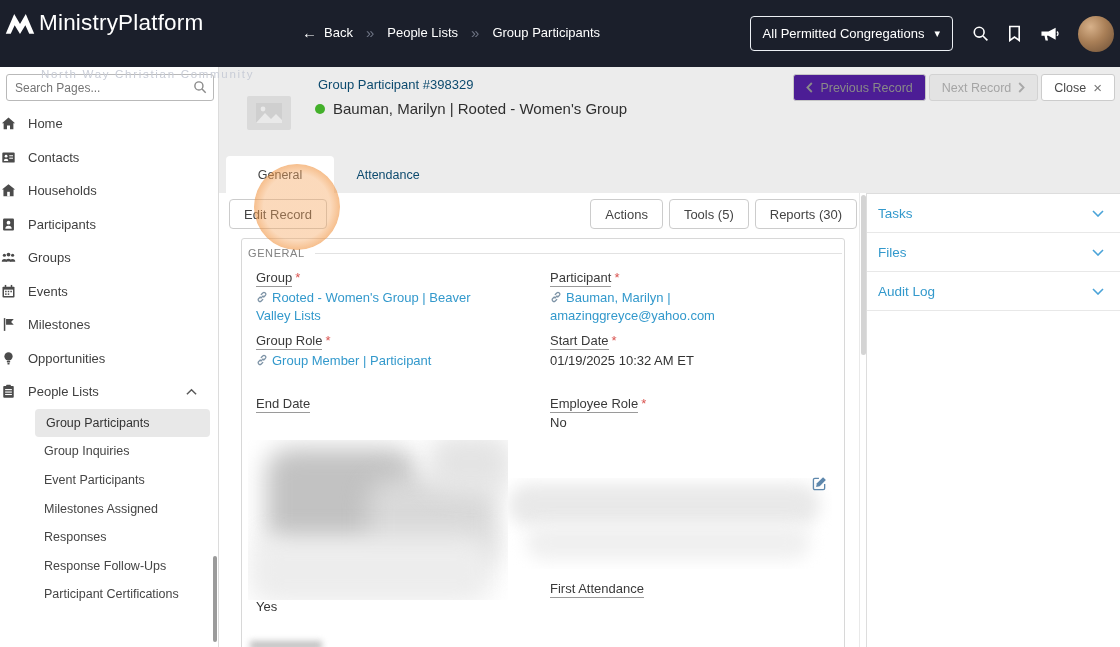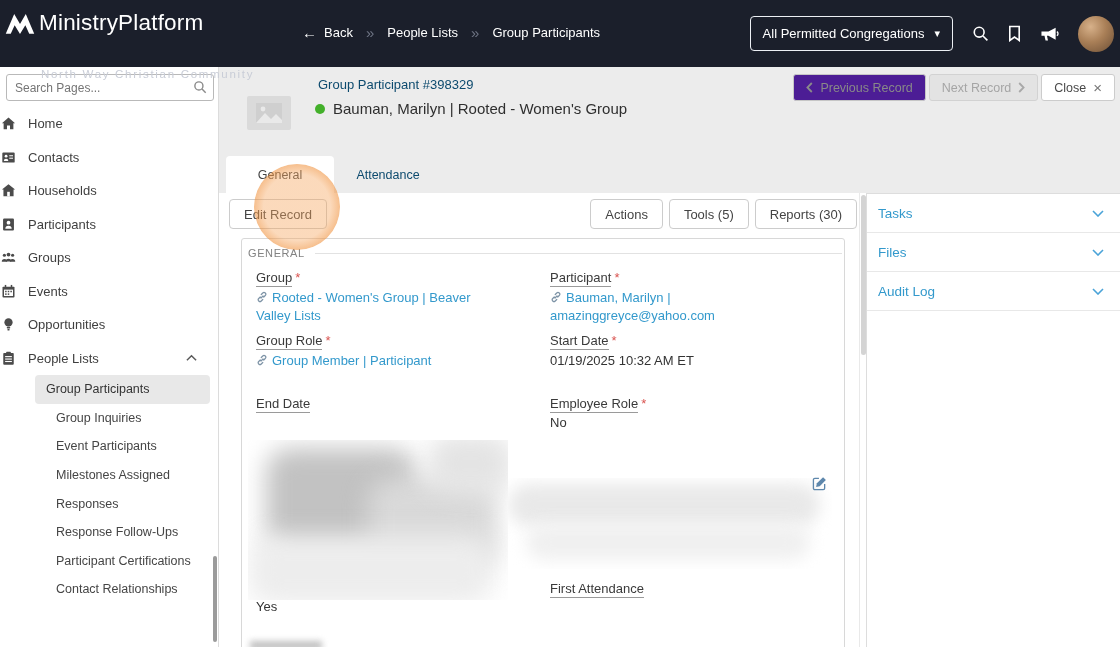--- a/index.html
+++ b/index.html
@@ -230,6 +230,15 @@
     <div class="nav-item">
       <span class="ico">
           <svg viewBox="0 0 16 16" width="15" height="15" fill="#4b4b4b">
+            <rect x="3" y="1.2" width="1.6" height="13.6"></rect>
+            <path d="M5.4 2.2 H13.6 L10.8 5.2 L13.6 8.2 H5.4 Z"></path>
+          </svg>
+        </span>
+      <span>Milestones</span>
+    </div>
+    <div class="nav-item">
+      <span class="ico">
+          <svg viewBox="0 0 16 16" width="15" height="15" fill="#4b4b4b">
             <circle cx="8" cy="5.8" r="4.4"></circle>
             <rect x="6.2" y="10.4" width="3.6" height="1.8" rx="0.5"></rect>
             <rect x="6.8" y="12.8" width="2.4" height="1.6" rx="0.5"></rect>

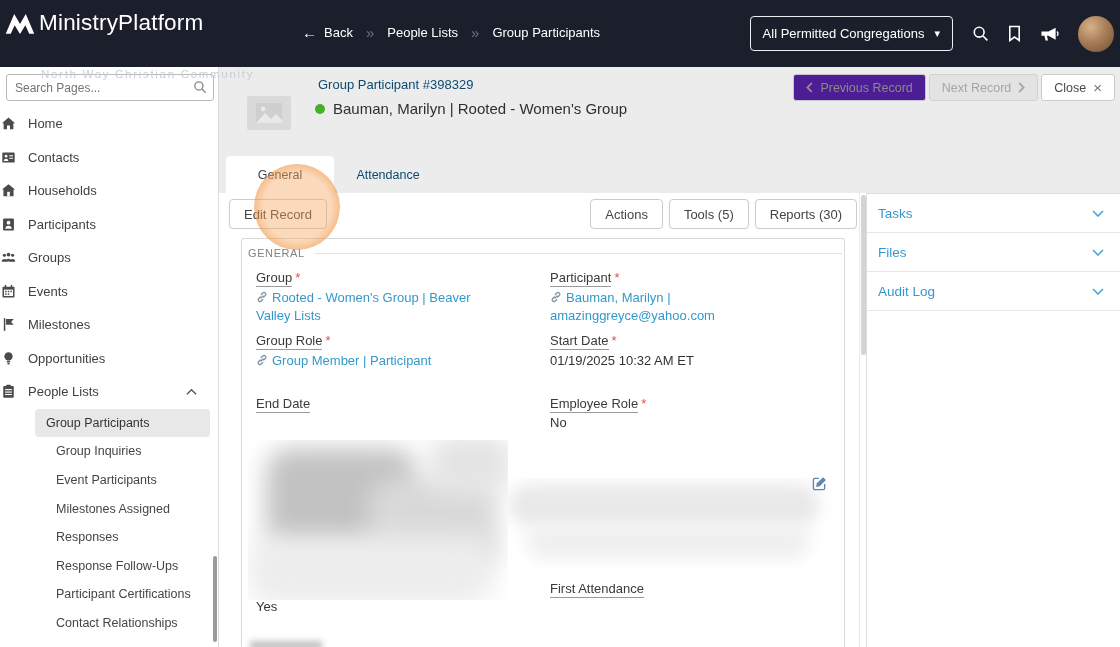--- a/index.html
+++ b/index.html
@@ -37,7 +37,7 @@
   .nav-item { height:33.5px; display:flex; align-items:center; padding-left:1px; font-size:13px; color:#3f3f3f; cursor:pointer; }
   .nav-item .ico { width:15px; height:15px; margin-right:12px; display:flex; flex:none; }
   .chev-up { margin-left:auto; margin-right:21px; display:flex; }
-  .sub-item { height:28.6px; display:flex; align-items:center; padding-left:56px; font-size:12.5px; color:#454545; cursor:pointer; }
+  .sub-item { height:28.6px; display:flex; align-items:center; padding-left:44px; font-size:12.5px; color:#454545; cursor:pointer; }
   .sub-item.selected { background:#e8e8e8; border-radius:4px; margin:0 8px 0 35px; padding-left:11px; color:#333; }
   .sb-thumb { position:absolute; right:1px; top:489px; width:4px; height:86px; background:#9b9b9b; border-radius:2px; cursor:grab; }
 

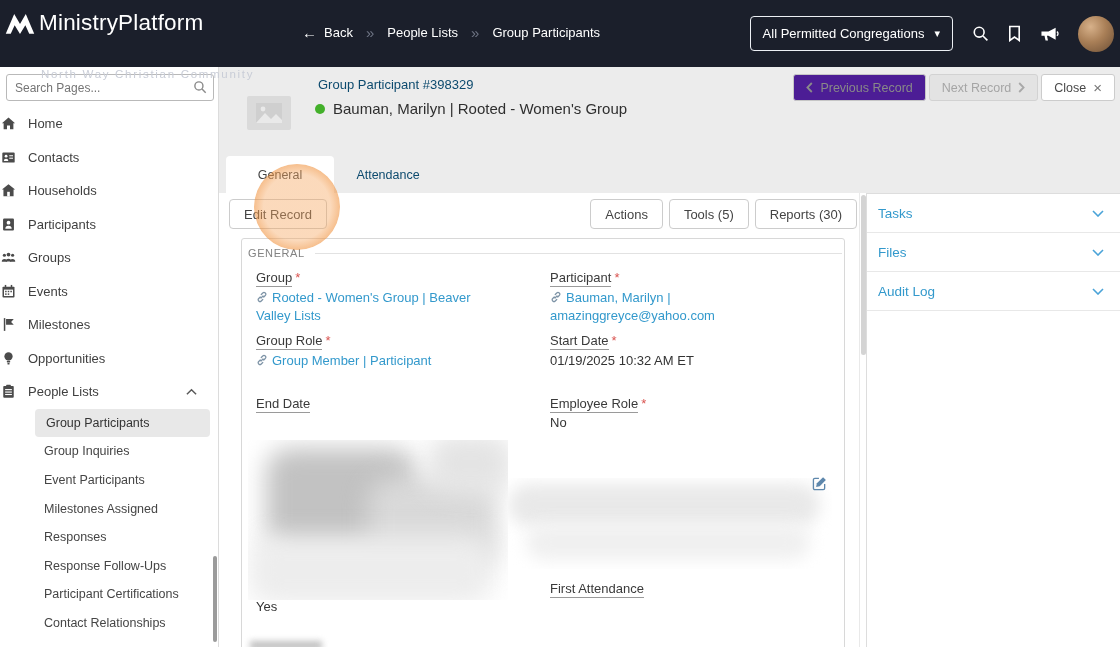--- a/index.html
+++ b/index.html
@@ -286,9 +286,6 @@
       <div class="sub-item">
         <span>Participant Certifications</span>
       </div>
-      <div class="sub-item">
-        <span>Contact Relationships</span>
-      </div>
     </div>
   </nav>
   <div class="sb-thumb"></div>

